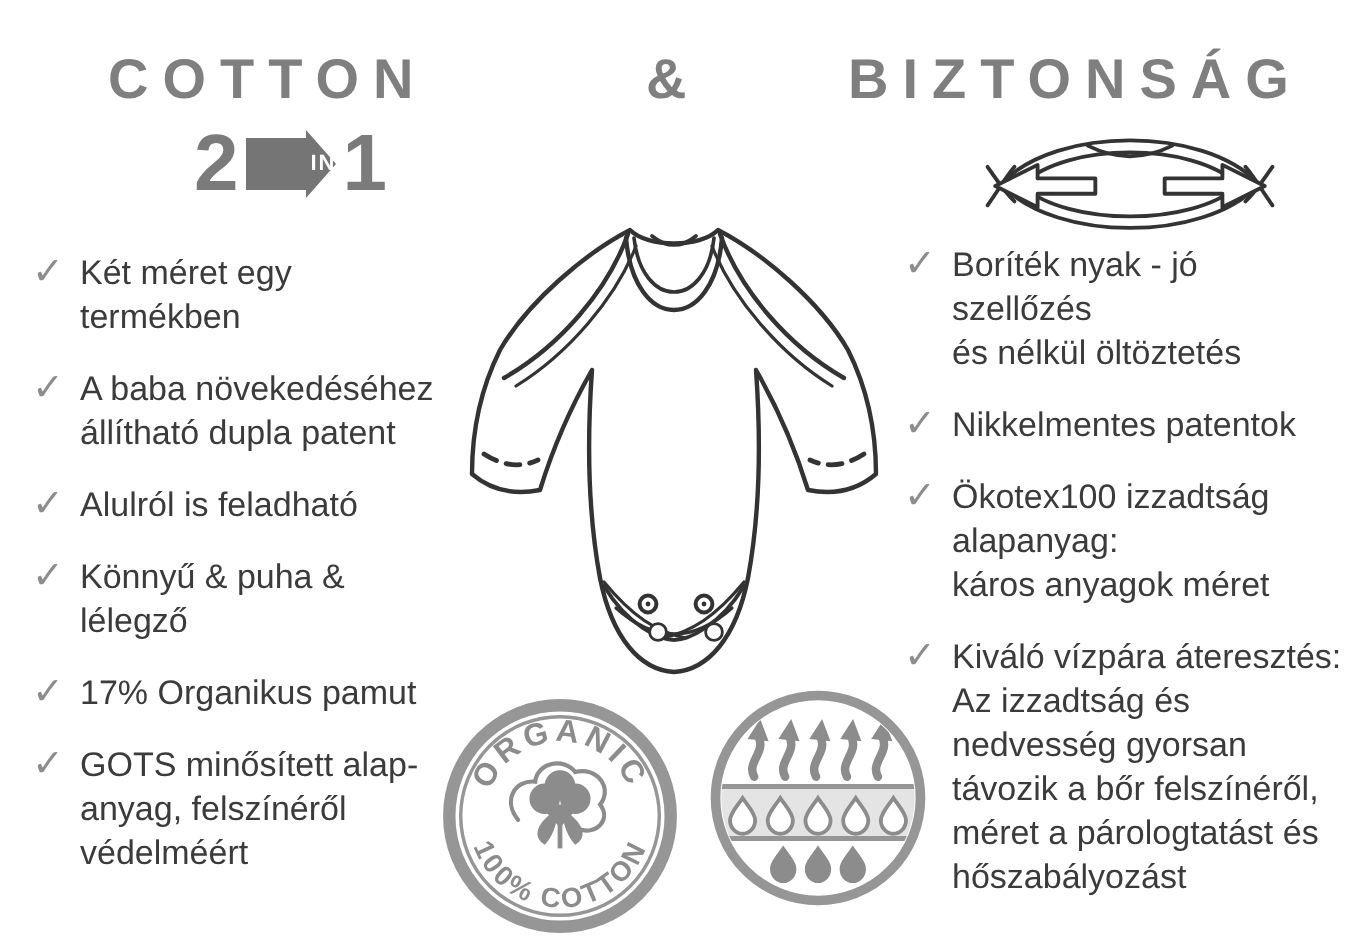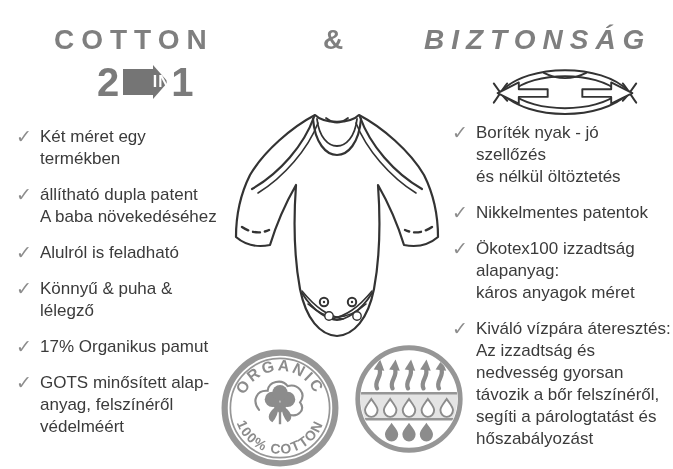--- a/index.html
+++ b/index.html
@@ -14,7 +14,7 @@
            font-weight:bold; letter-spacing:7px; white-space:nowrap; }
   .title-left  { left:54px; }
   .title-amp   { left:323px; letter-spacing:0; }
-  .title-right { left:424px;font-style:italic; }
+  .title-right { left:424px; }
 
   
   .two-in-one { position:absolute; left:97px; top:62px; display:flex; align-items:center; }

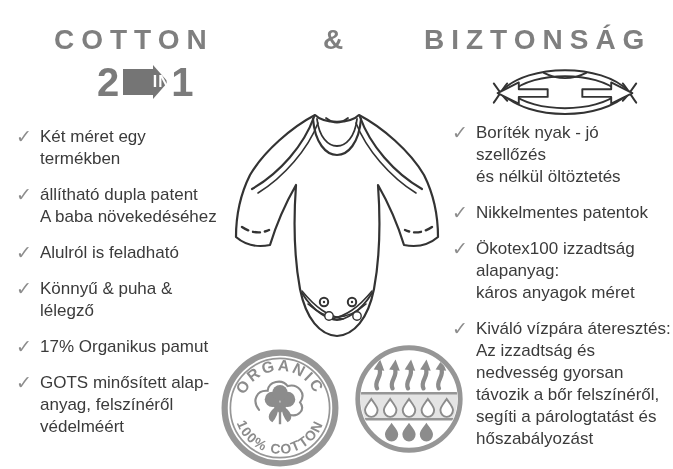--- a/index.html
+++ b/index.html
@@ -21,7 +21,7 @@
   .tio-num { color:#7b7b7b; font-size:40px; font-weight:bold; line-height:40px; }
   .tio-box { position:relative; margin:0 0 0 4px; width:30px; height:26px;
              background:#757575; display:flex; align-items:center; justify-content:center; }
-  .tio-box-label { color:#ffffff; font-size:16px; font-weight:bold; letter-spacing:1px;padding-left:47px; }
+  .tio-box-label { color:#ffffff; font-size:11px; font-weight:bold; letter-spacing:1px;padding-left:47px; }
   .tio-arrowhead { width:0; height:0; border-top:17px solid transparent;
                    border-bottom:17px solid transparent; border-left:15px solid #757575;
                    margin-right:3px; }

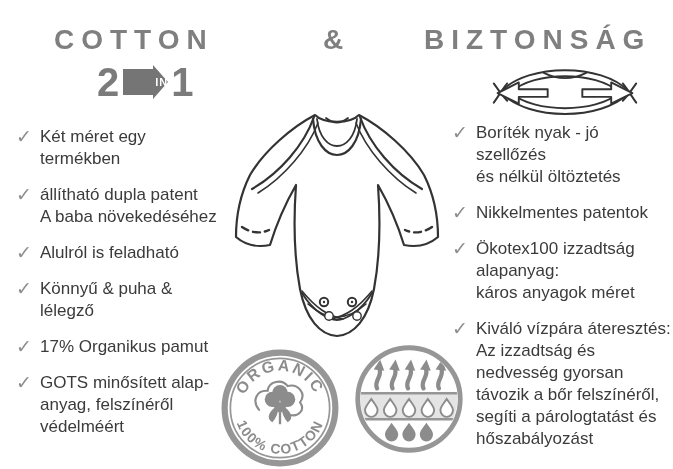--- a/index.html
+++ b/index.html
@@ -142,8 +142,8 @@
     <li class="feature-item">
       <span class="check">✓</span>
       <span class="f-lines">
+        <span class="f-line">A baba növekedéséhez</span>
         <span class="f-line">állítható dupla patent</span>
-        <span class="f-line">A baba növekedéséhez</span>
       </span>
     </li>
     <li class="feature-item">

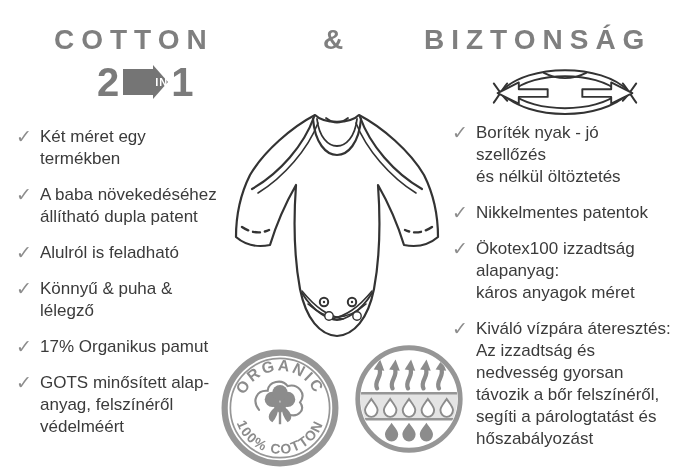--- a/index.html
+++ b/index.html
@@ -203,7 +203,7 @@
         <span class="f-line">Az izzadtság és</span>
         <span class="f-line">nedvesség gyorsan</span>
         <span class="f-line">távozik a bőr felszínéről,</span>
-        <span class="f-line">segíti a párologtatást és</span>
+        <span class="f-line">méret a párologtatást és</span>
         <span class="f-line">hőszabályozást</span>
       </span>
     </li>

